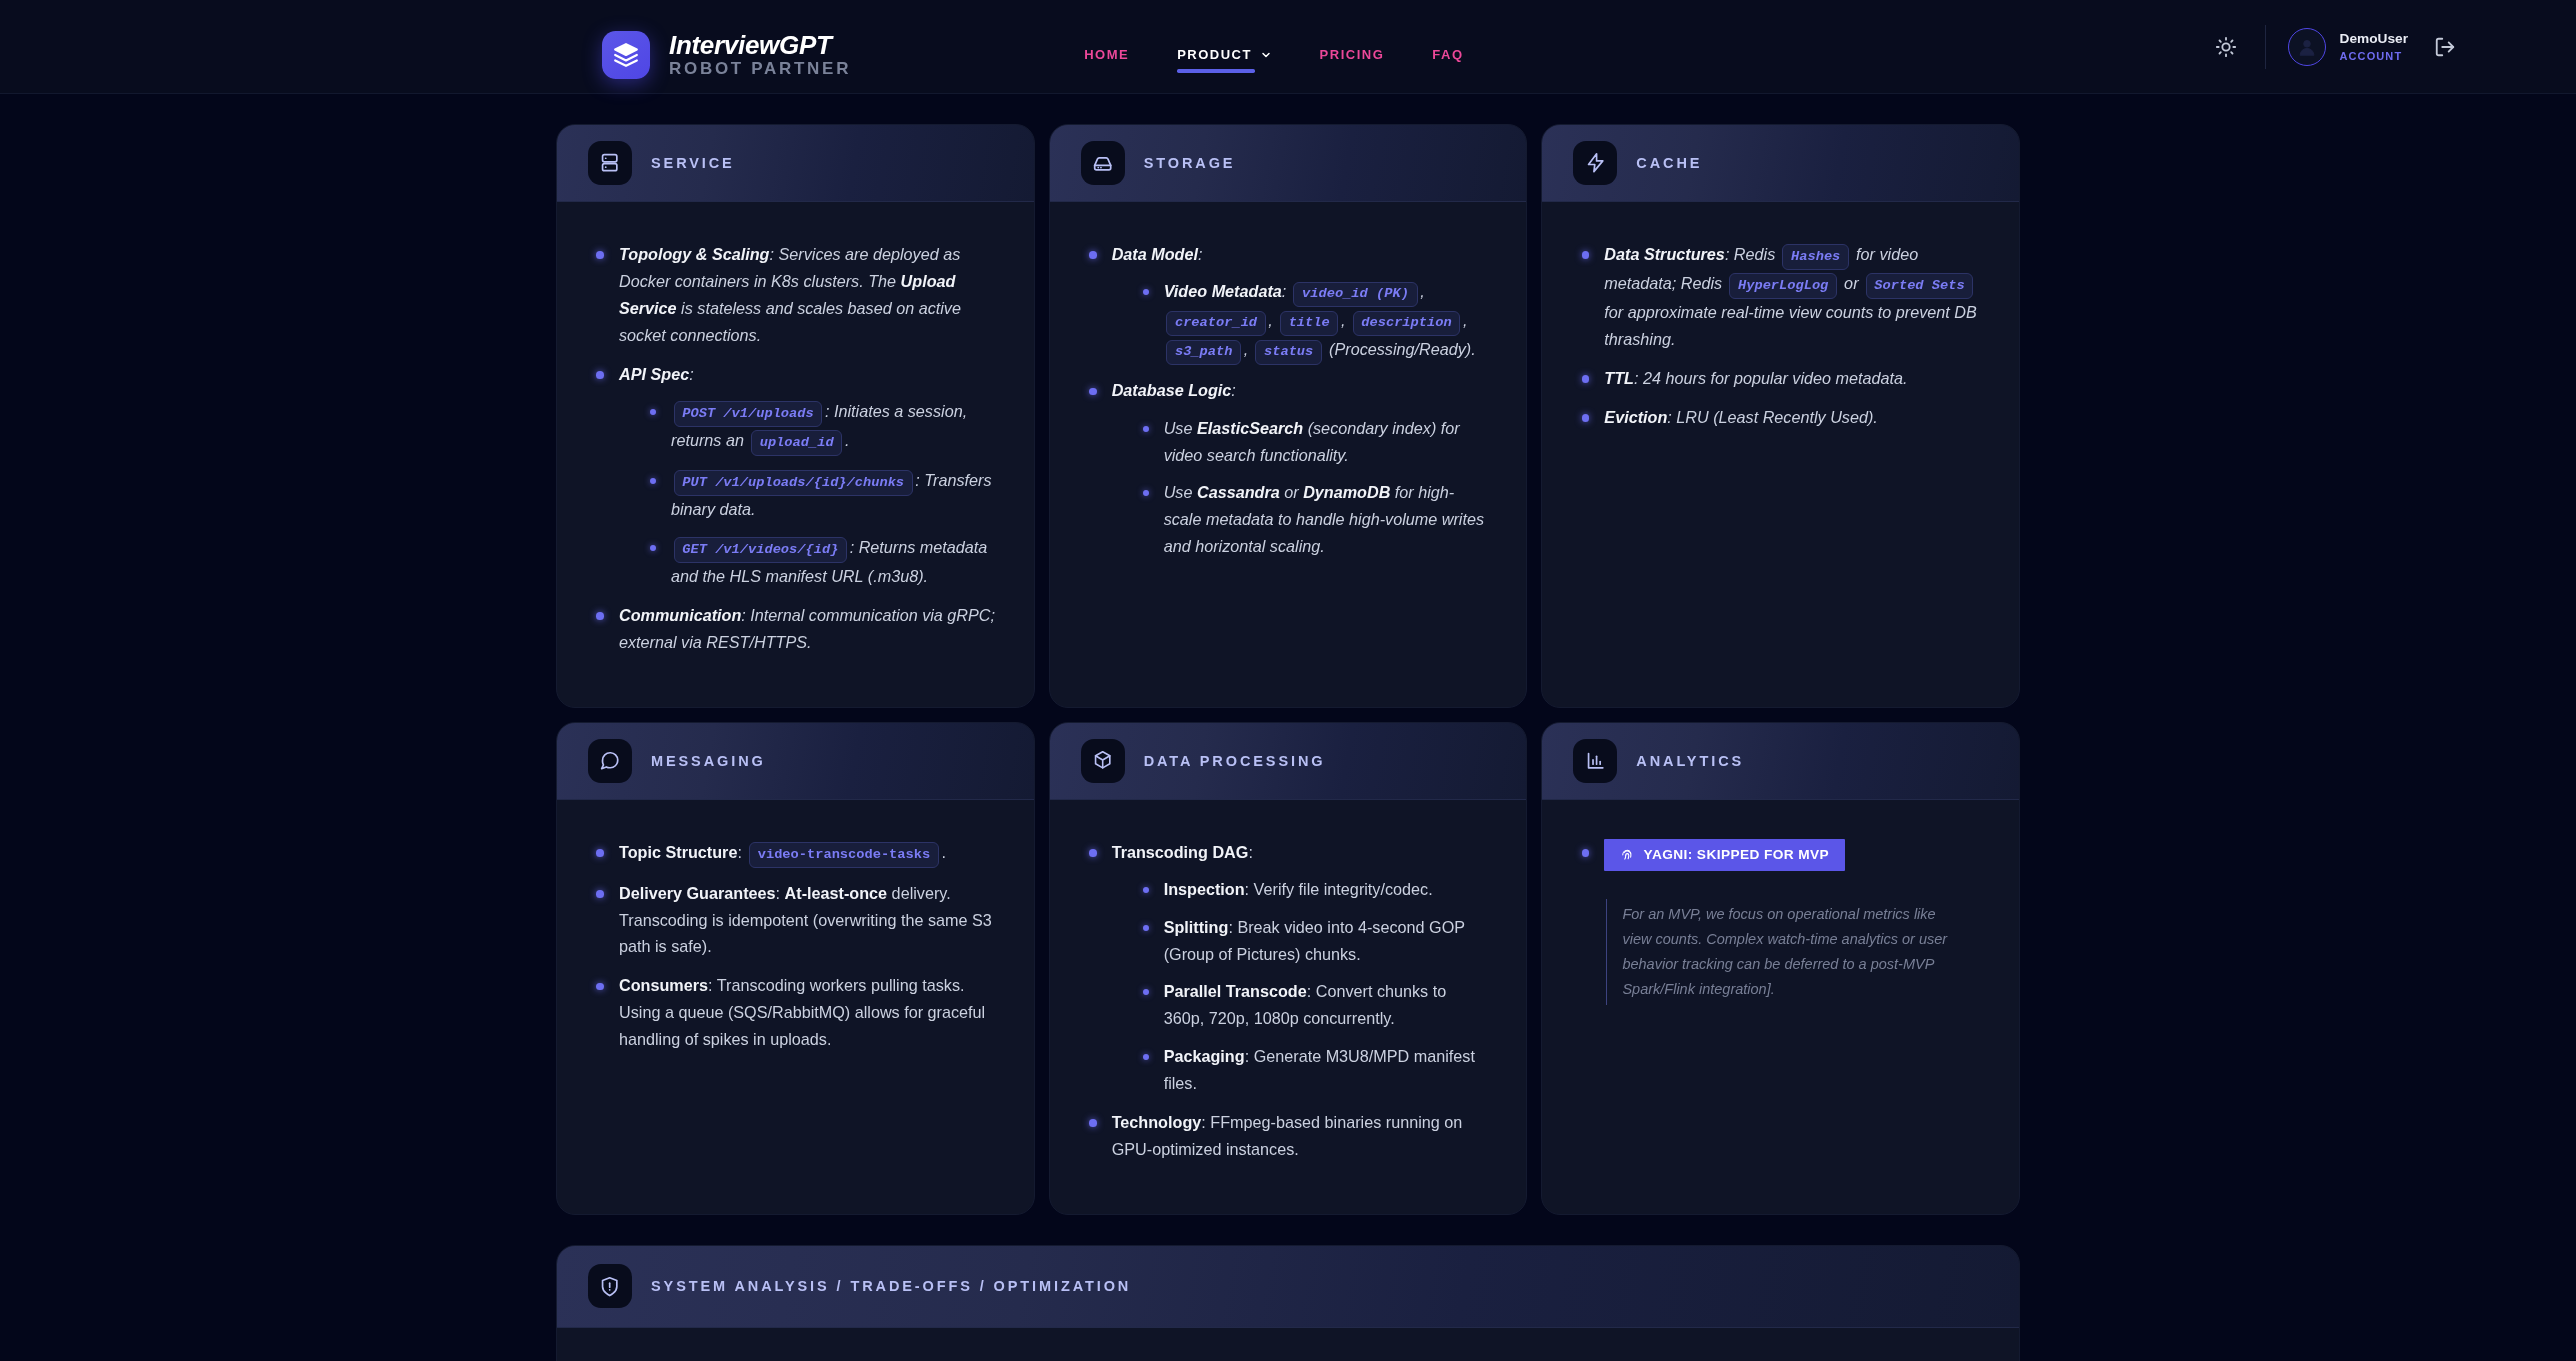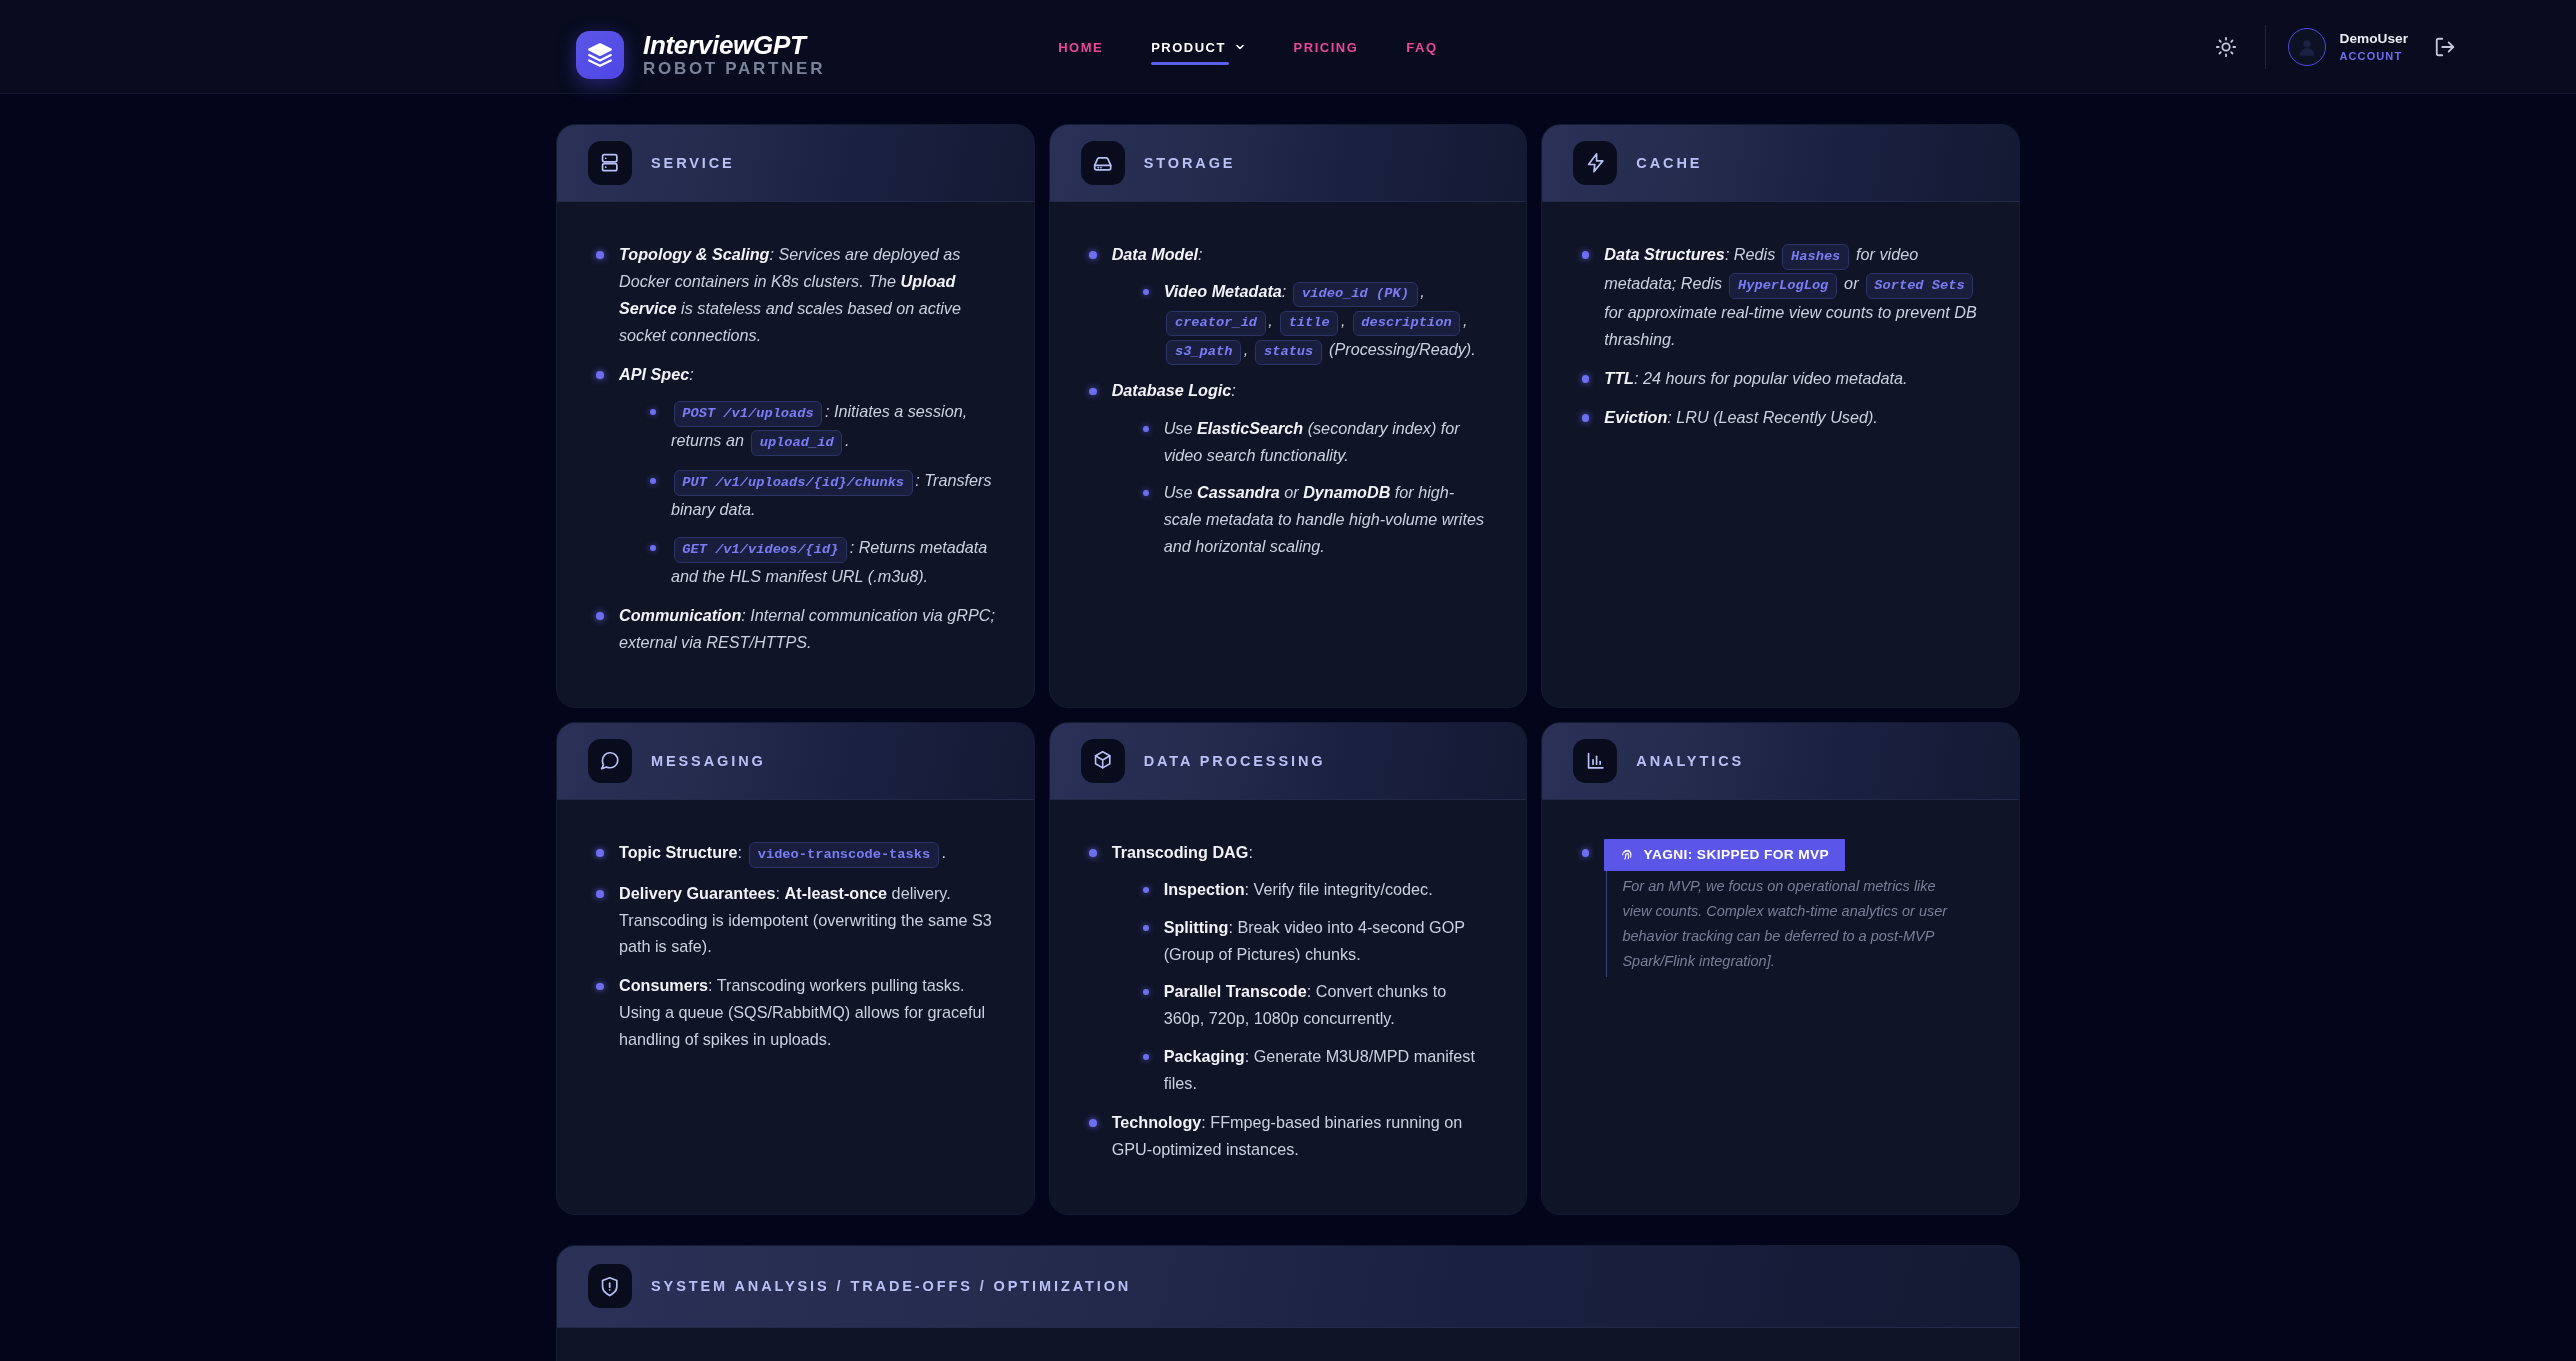--- a/index.html
+++ b/index.html
@@ -24,11 +24,12 @@
   }
   .nav-inner {
     position: absolute;
-    left: 576px;
+    left: 602px;
     right: 513px;
     top: 0;
     height: 109px;
     display: flex;
+    align-items: center;
   }
   .brand { display: flex; align-items: center; gap: 19px; }
   .brand-logo {

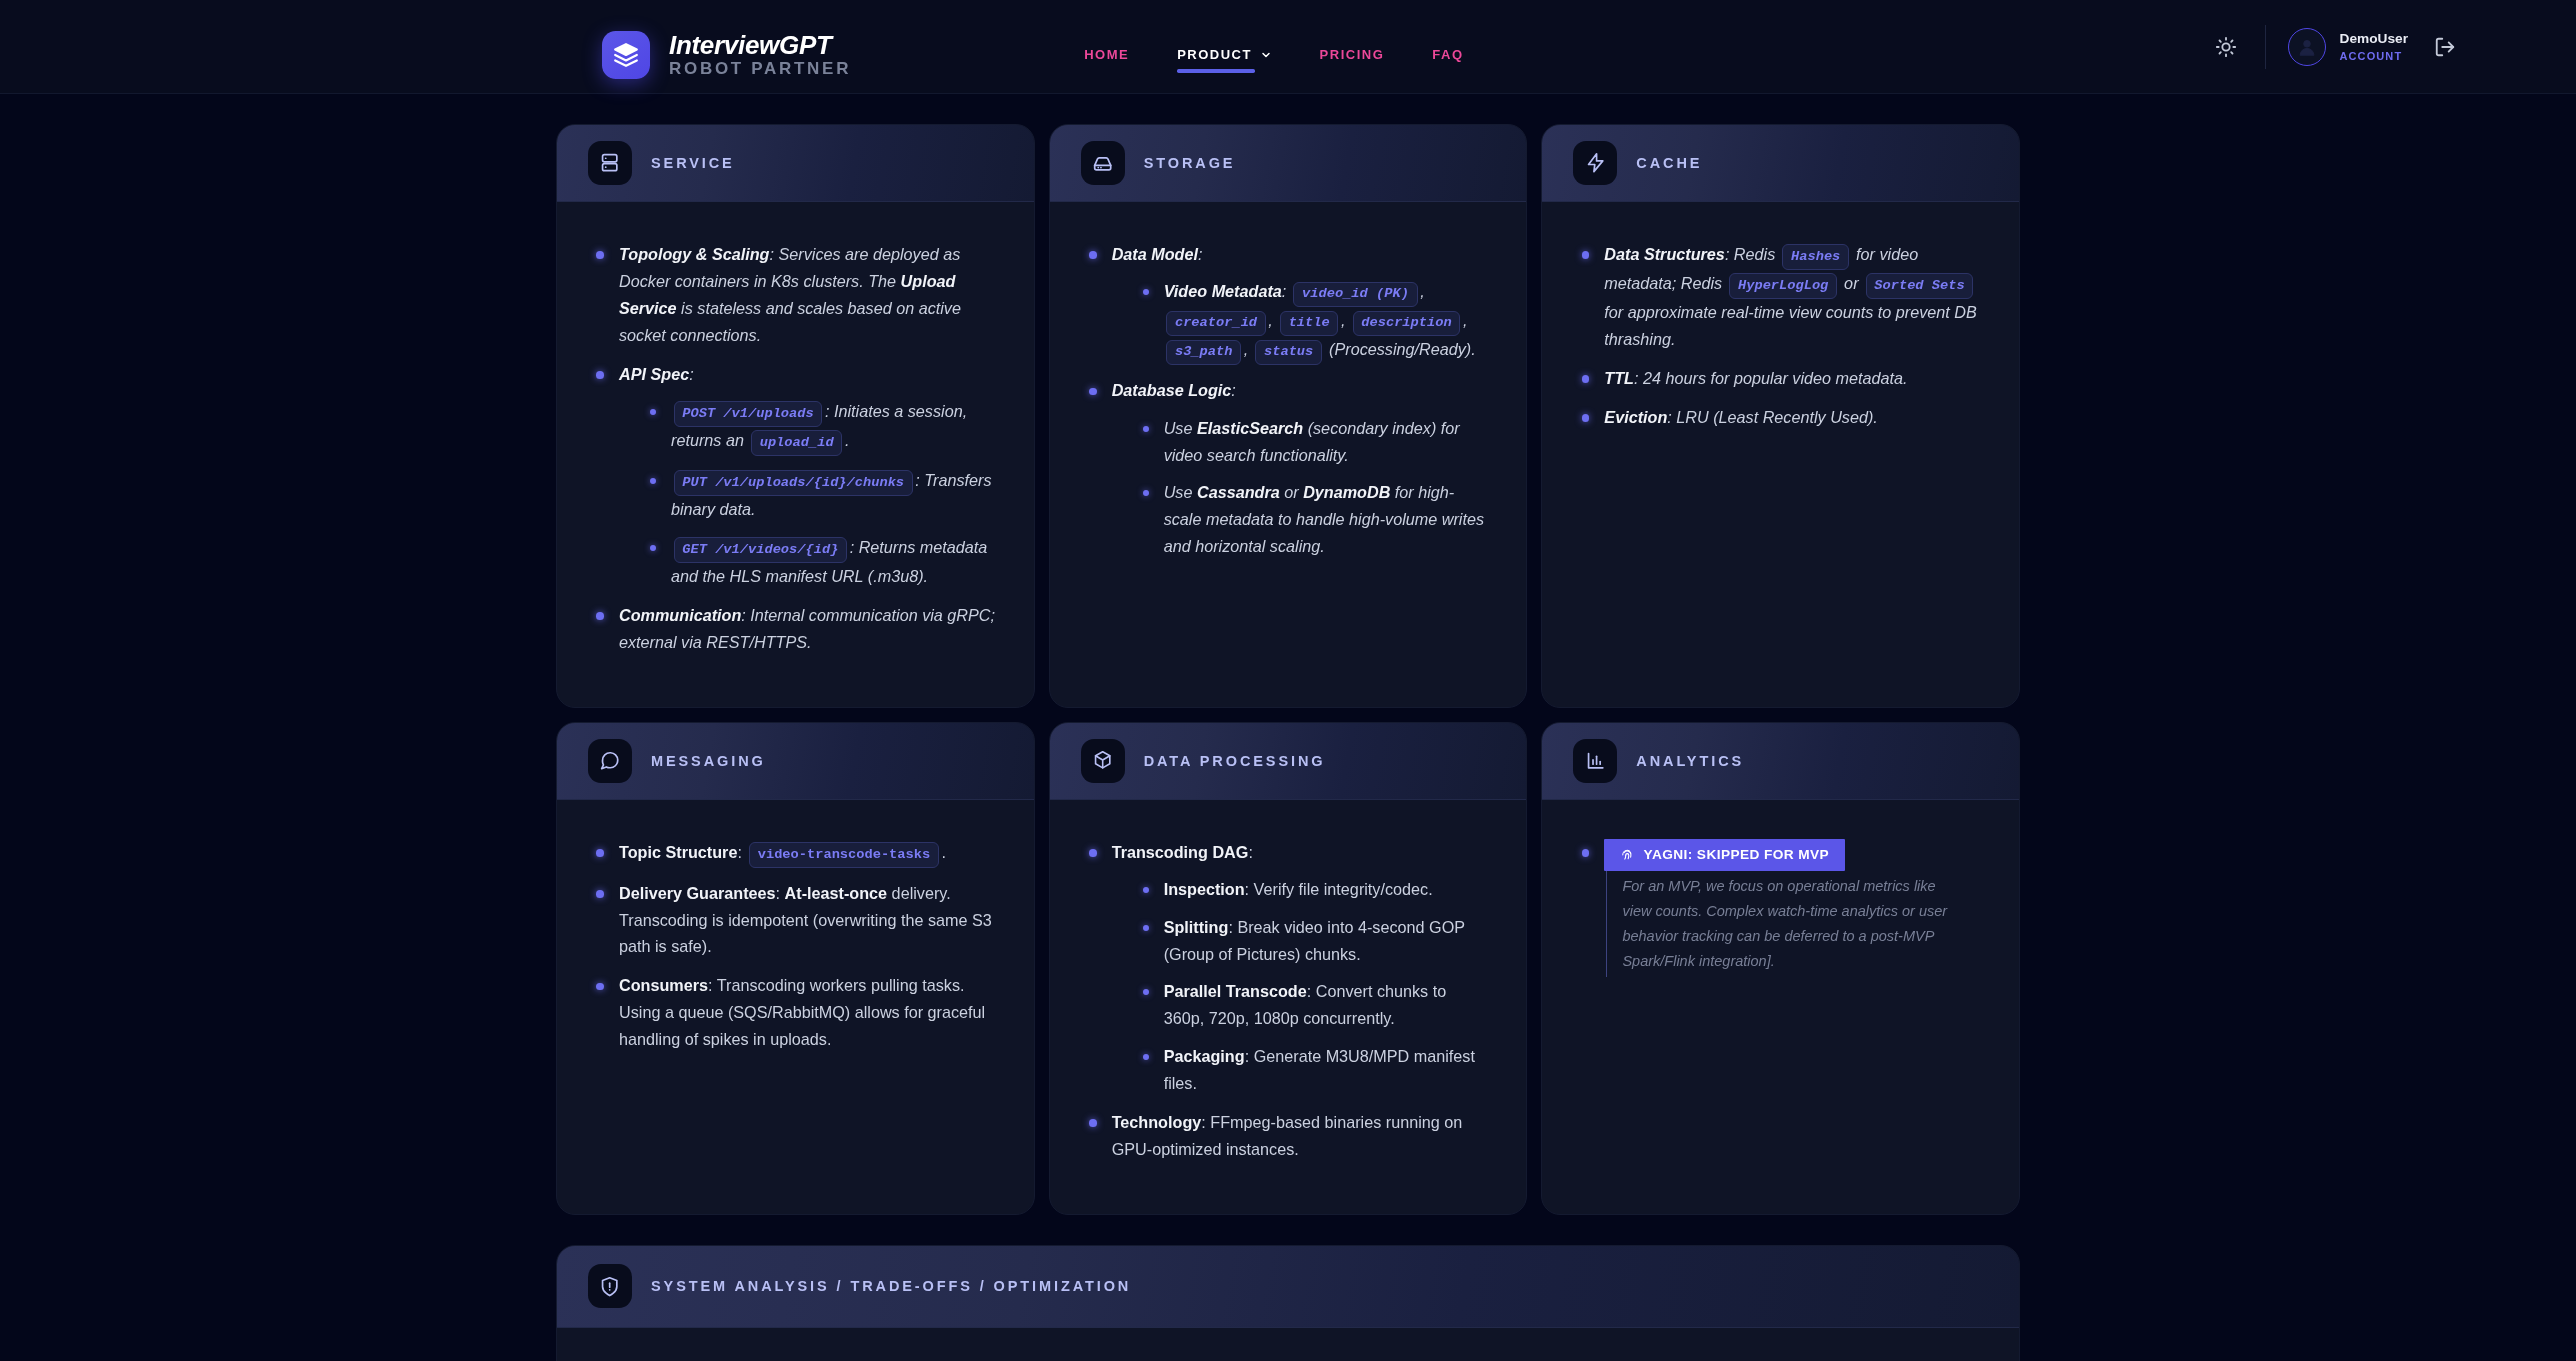--- a/index.html
+++ b/index.html
@@ -206,7 +206,7 @@
     color: #ffffff;
   }
   .yagni-note {
-    margin-top: 0;
+    margin-top: 28px;
     margin-left: 1.7px;
     border-left: 1.7px solid #3d4380;
     padding: 3.4px 0 3.4px 15.4px;

